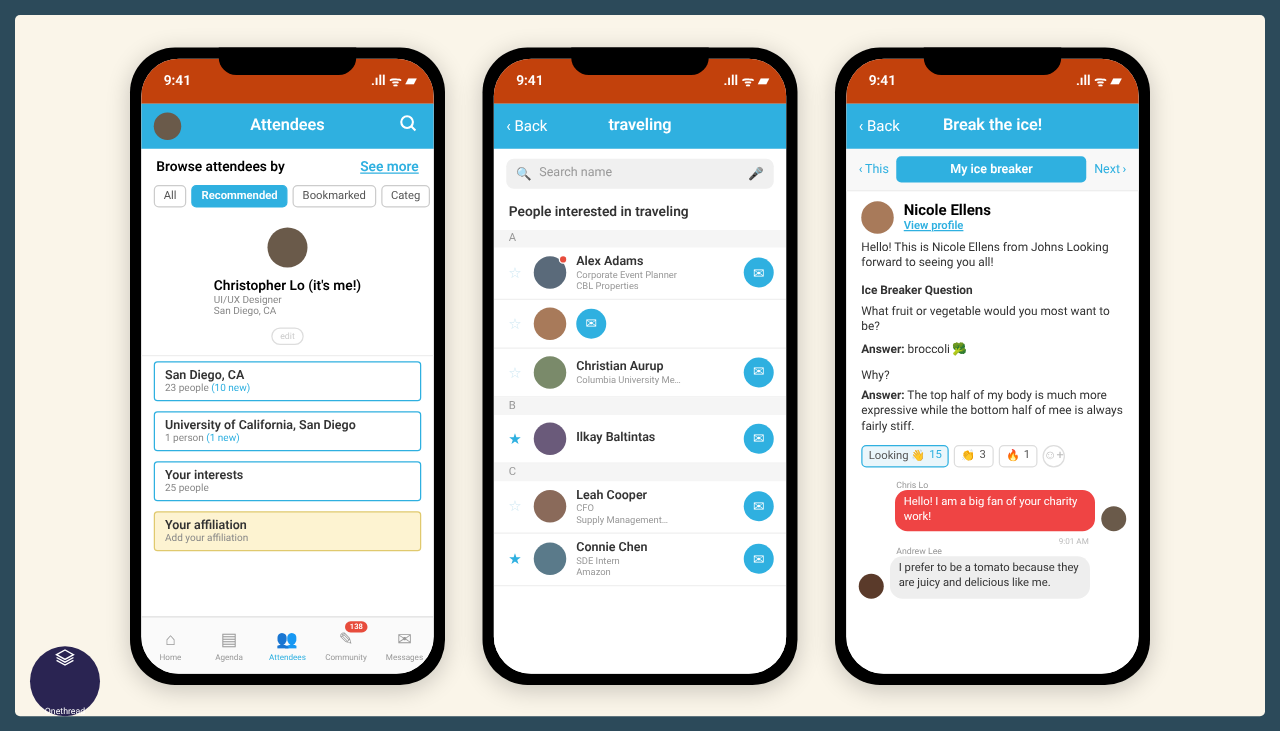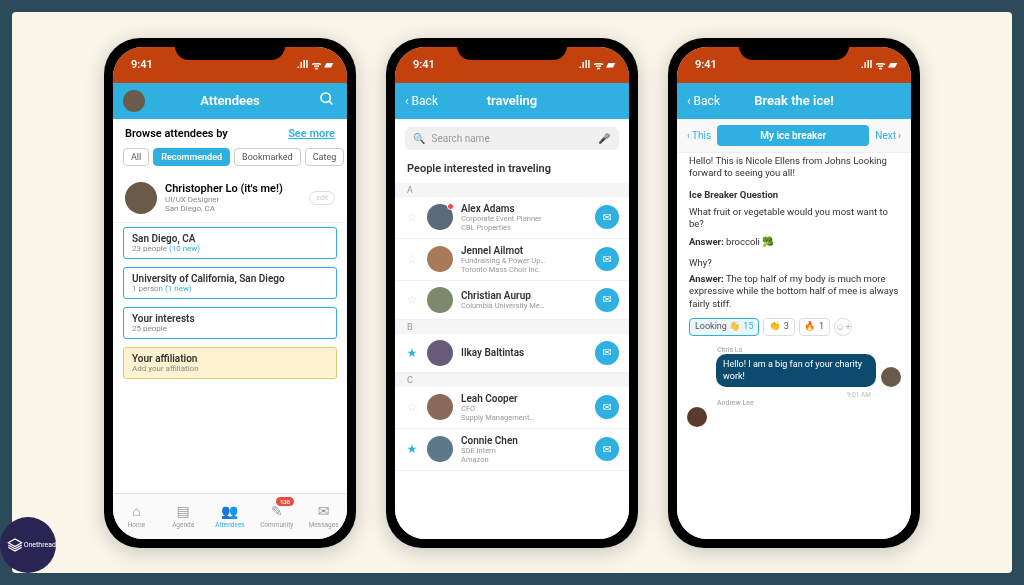--- a/index.html
+++ b/index.html
@@ -286,6 +286,13 @@
               <span>›</span>
             </div>
   </div>
+  <div class="profile-block">
+    <div class="avatar sm" style="background:#a87a5a;"></div>
+    <div class="profile-text">
+      <div class="pname">Nicole Ellens</div>
+      <a class="plink">View profile</a>
+    </div>
+  </div>
   <div class="body-text">Hello! This is Nicole Ellens from Johns Looking forward to seeing you all!</div>
   <div class="body-text bold" style="margin-top:6px">Ice Breaker Question</div>
   <div class="body-text">What fruit or vegetable would you most want to be?</div>

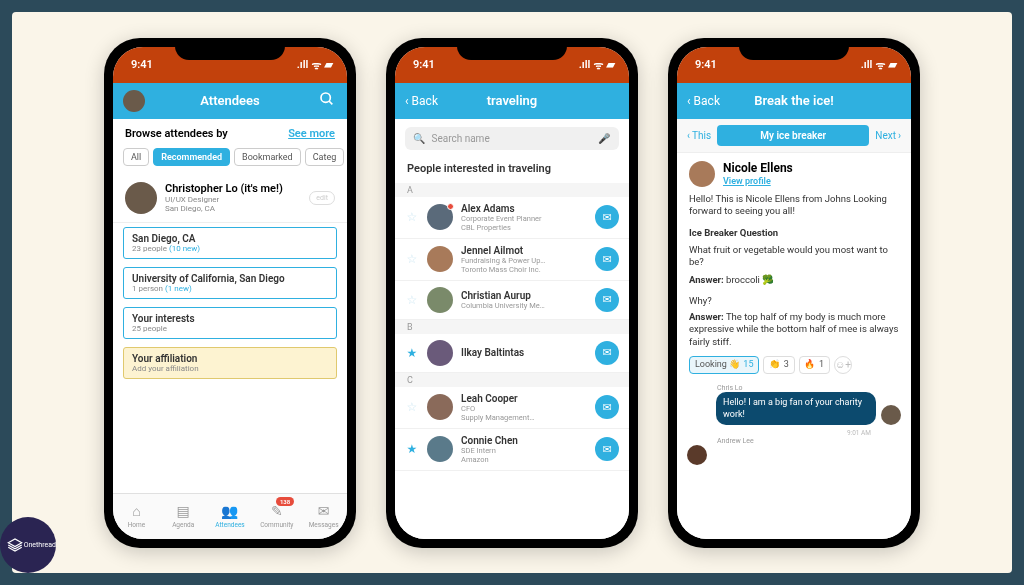--- a/index.html
+++ b/index.html
@@ -19,7 +19,7 @@
 .pills { display: flex; gap: 4px; padding: 0 10px 8px; overflow: hidden; }
 .pill { border: 1px solid #ccc; border-radius: 4px; padding: 3px 7px; font-size: 9px; white-space: nowrap; color: #555; }
 .pill.active { background: #2fb0e0; color: #fff; border-color: #2fb0e0; font-weight: 600; }
-.me-row { display: flex; align-items: center; gap: 8px; padding: 8px 12px; border-bottom: 1px solid #eee; }
+.me-row { display: flex; align-items: center; gap: 8px; padding: 8px 12px; border-bottom: 1px solid #eee; flex-direction: column; }
 .avatar { width: 32px; height: 32px; border-radius: 50%; background: #888; flex-shrink: 0; }
 .avatar.sm { width: 26px; height: 26px; }
 .me-info { flex: 1; }

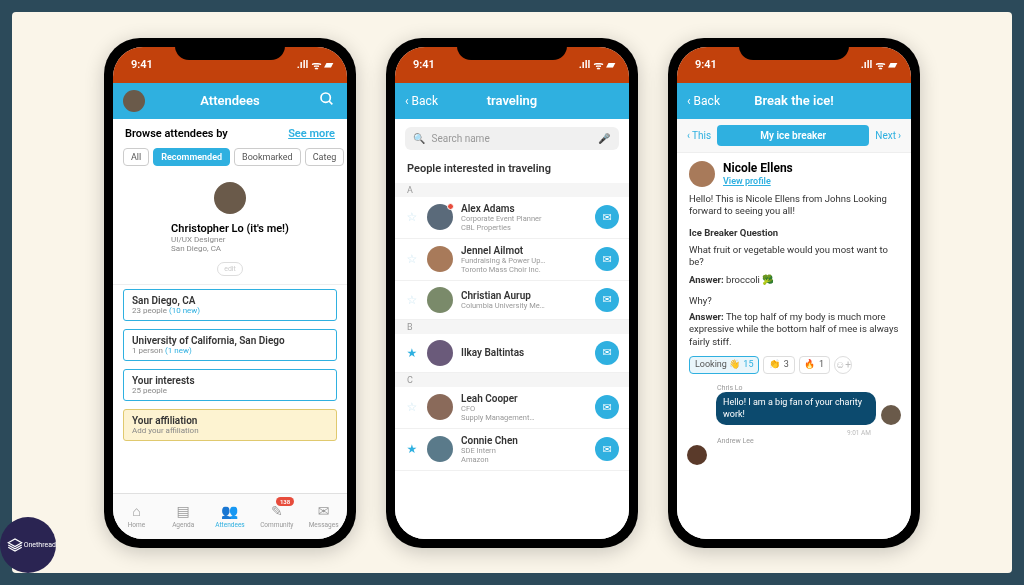--- a/index.html
+++ b/index.html
@@ -205,11 +205,6 @@
             <div class="person-row">
               <div class="star empty">☆</div>
               <div class="avatar sm" style="background: rgb(168, 122, 90); position: relative;"></div>
-              <div class="person-info">
-                <div class="person-name">Jennel Ailmot</div>
-                <div class="person-sub">Fundraising &amp; Power Up…</div>
-                <div class="person-sub">Toronto Mass Choir Inc.</div>
-              </div>
               <div class="mail-btn">✉</div>
             </div>
             <div class="person-row">

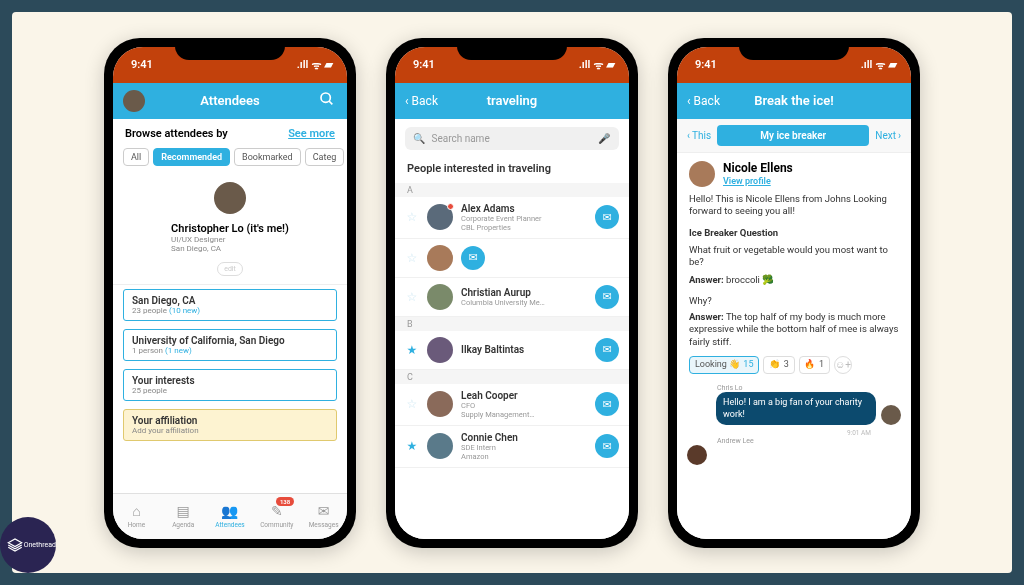--- a/index.html
+++ b/index.html
@@ -64,7 +64,7 @@
 .msg-wrap { display: flex; gap: 5px; margin-bottom: 4px; }
 .msg-wrap.right { flex-direction: row-reverse; }
 .bubble { max-width: 160px; padding: 5px 7px; border-radius: 10px; font-size: 9px; line-height: 1.3; }
-.bubble.blue { background: #0c4a6e; color: #fff; }
+.bubble.blue { background: #ef4444; color: #fff; }
 .bubble.gray { background: #eee; color: #333; }
 .msg-avatar { width: 20px; height: 20px; border-radius: 50%; background: #888; flex-shrink: 0; align-self: flex-end; }
 .sender-name { font-size: 7px; color: #999; text-align: left; padding: 0 30px; }

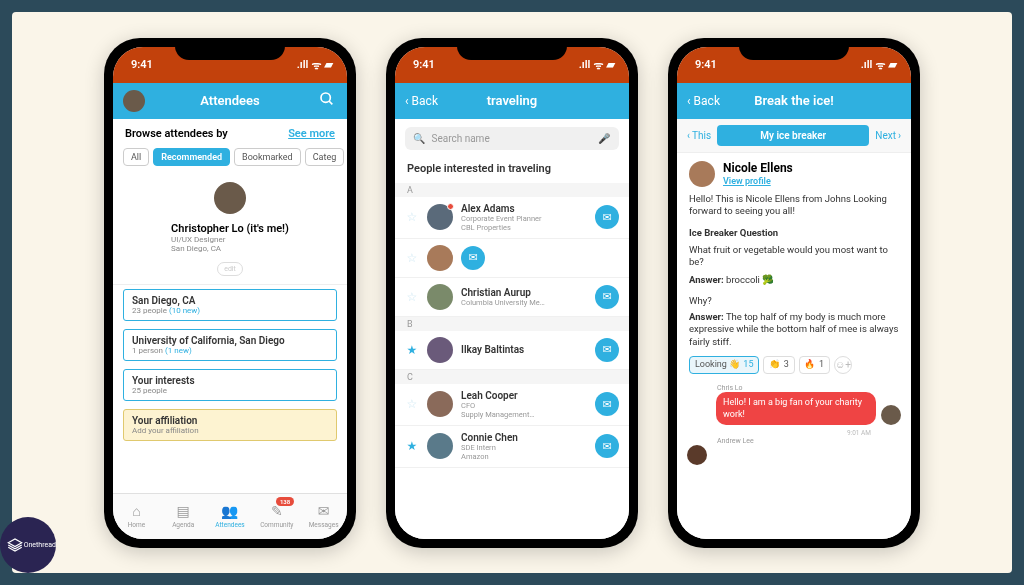--- a/index.html
+++ b/index.html
@@ -319,6 +319,7 @@
     <div class="sender-name left">Andrew Lee</div>
     <div class="msg-wrap">
       <div class="msg-avatar" style="background:#5a3a2a;"></div>
+      <div class="bubble gray">I prefer to be a tomato because they are juicy and delicious like me.</div>
     </div>
   </div>
 </div>

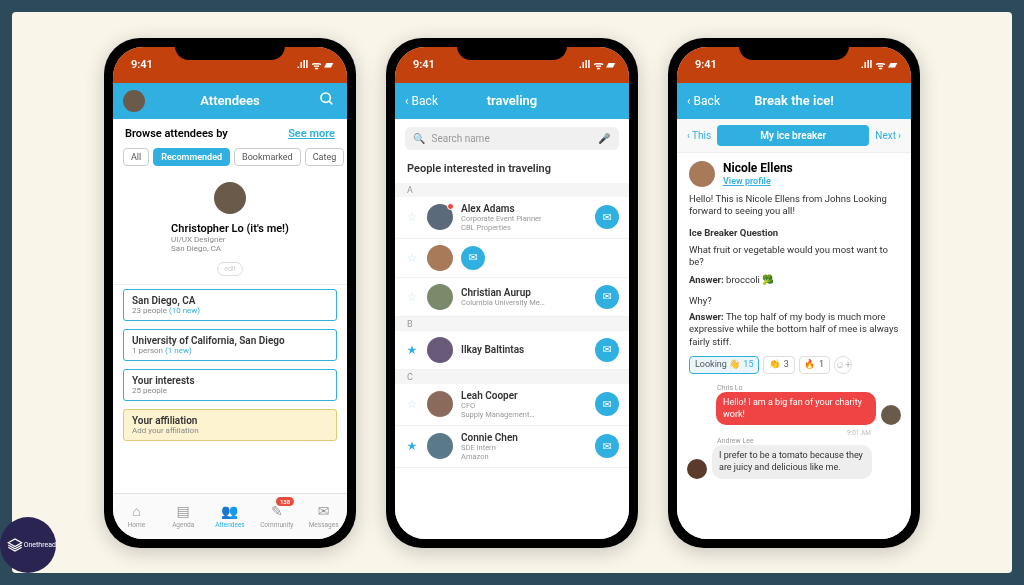--- a/index.html
+++ b/index.html
@@ -70,7 +70,7 @@
 .sender-name { font-size: 7px; color: #999; text-align: left; padding: 0 30px; }
 .sender-name.left { text-align: left; }
 .time { font-size: 6.5px; color: #bbb; text-align: right; padding-right: 30px; }
-.onethread { position: absolute; left: 0; bottom: 12px; width: 56px; height: 56px; border-radius: 50%; background: #2a2452; color: #fff; display: flex; flex-direction: row; align-items: center; justify-content: flex-end; font-size: 7px; }
+.onethread { position: absolute; left: 24px; bottom: 12px; width: 56px; height: 56px; border-radius: 50%; background: #2a2452; color: #fff; display: flex; flex-direction: column; align-items: center; justify-content: space-between; font-size: 7px; }
 .onethread svg { width: 18px; height: 18px; }
 </style>
 </head>

